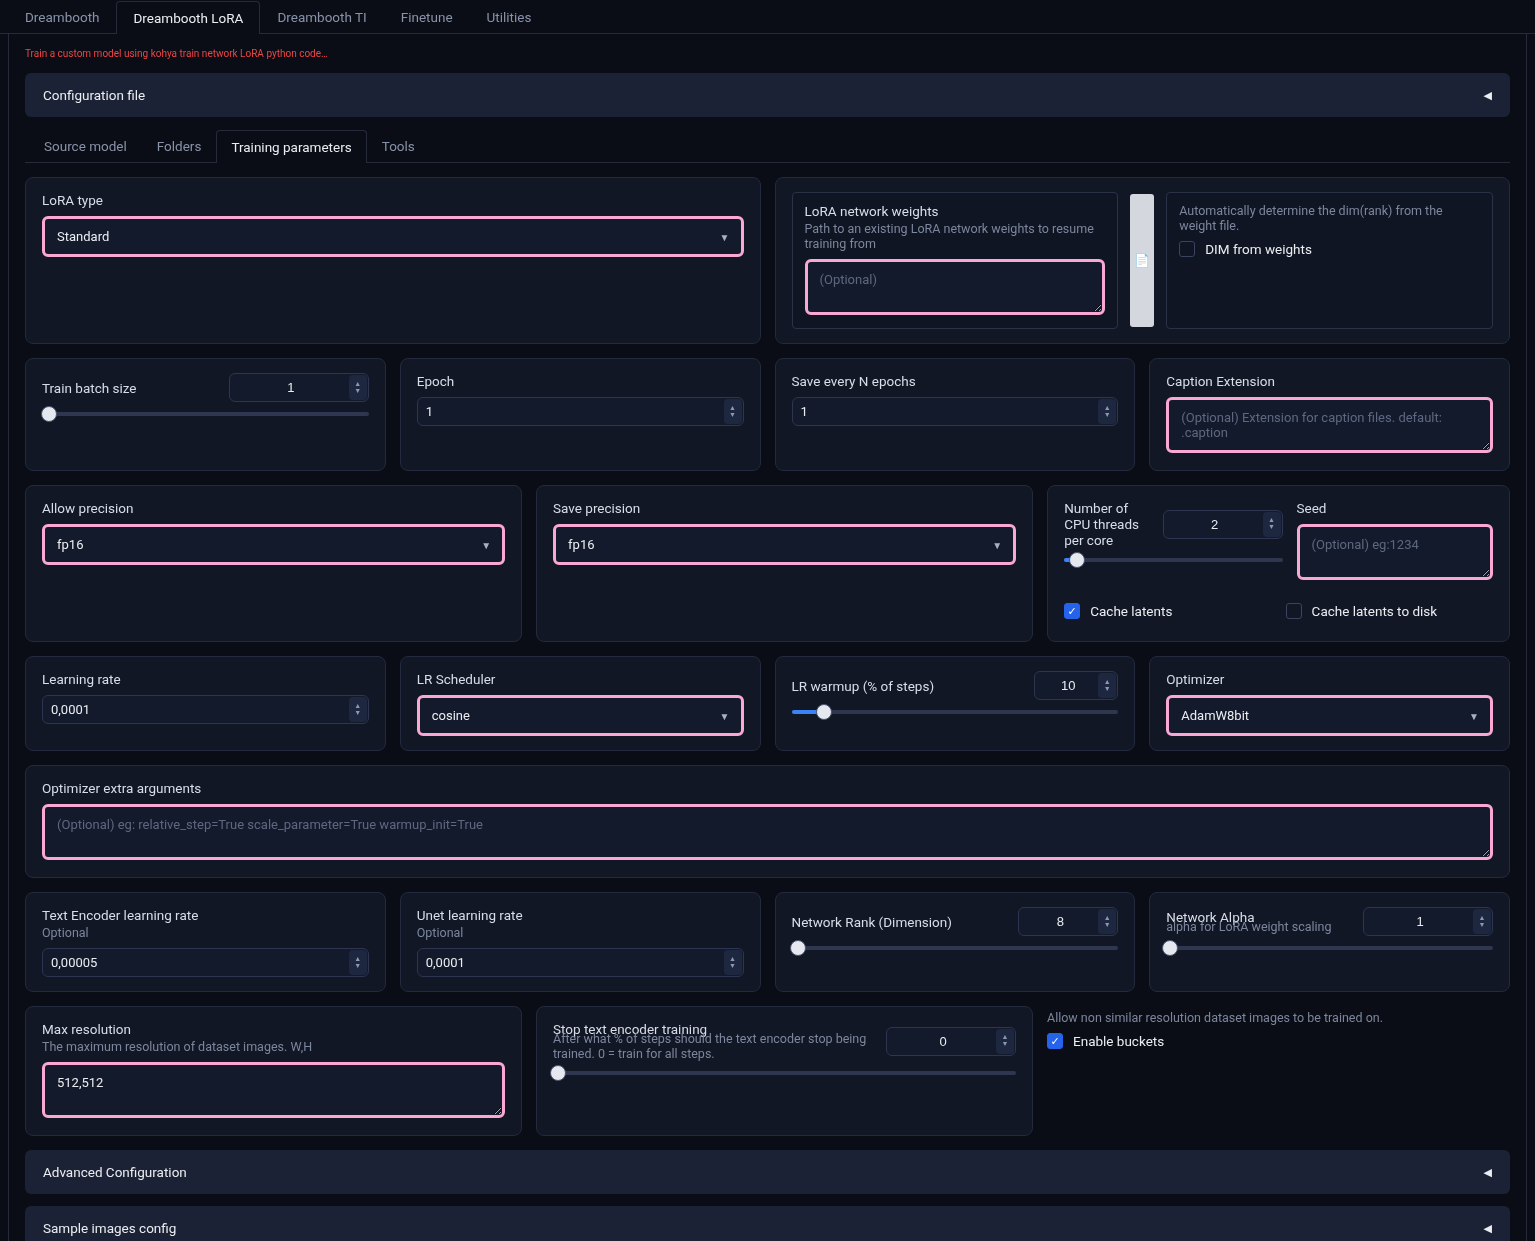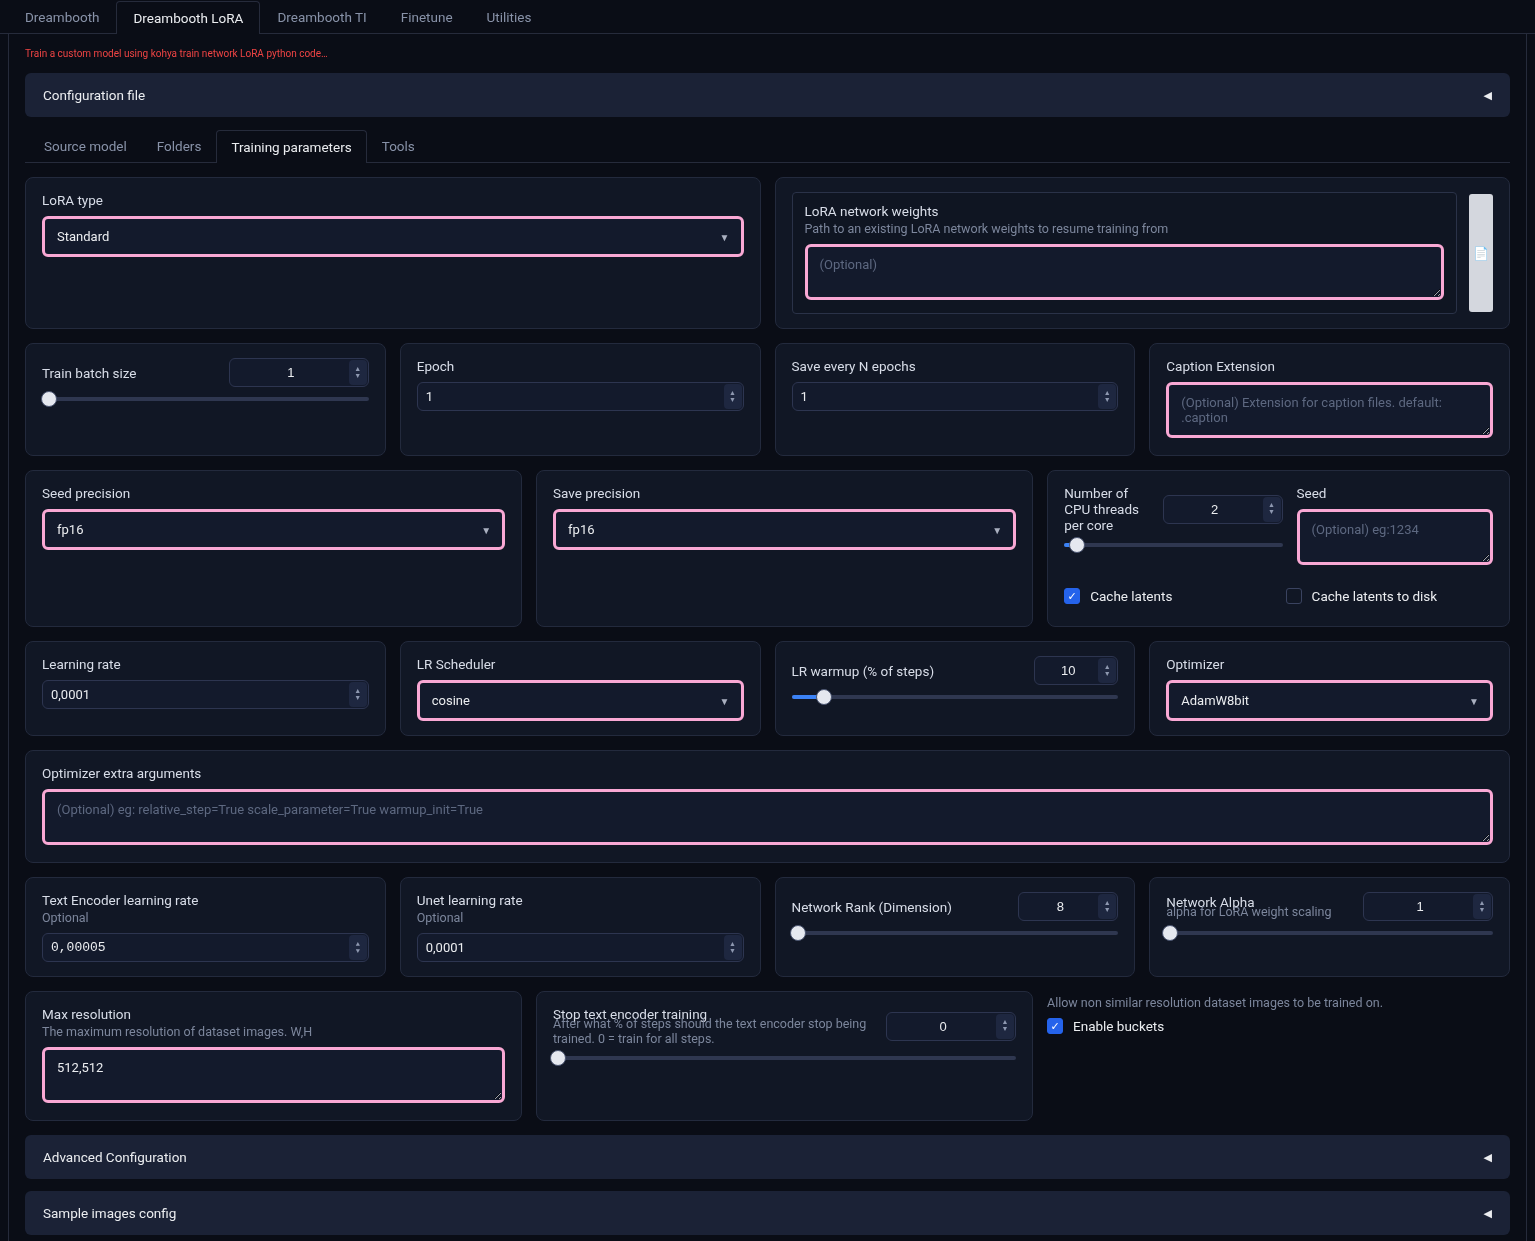--- a/index.html
+++ b/index.html
@@ -247,6 +247,13 @@
         <textarea class="textarea" placeholder="(Optional)" style=""></textarea>
       </div>
       <div class="doc-icon">📄</div>
+      <div class="panel-inner" style="flex:1;">
+        <span class="sublabel" style="margin-top:0">Automatically determine the dim(rank) from the weight file.</span>
+        <div class="checkbox-row">
+          <span class="checkbox"></span>
+          <span>DIM from weights</span>
+        </div>
+      </div>
     </div>
   </div>
 

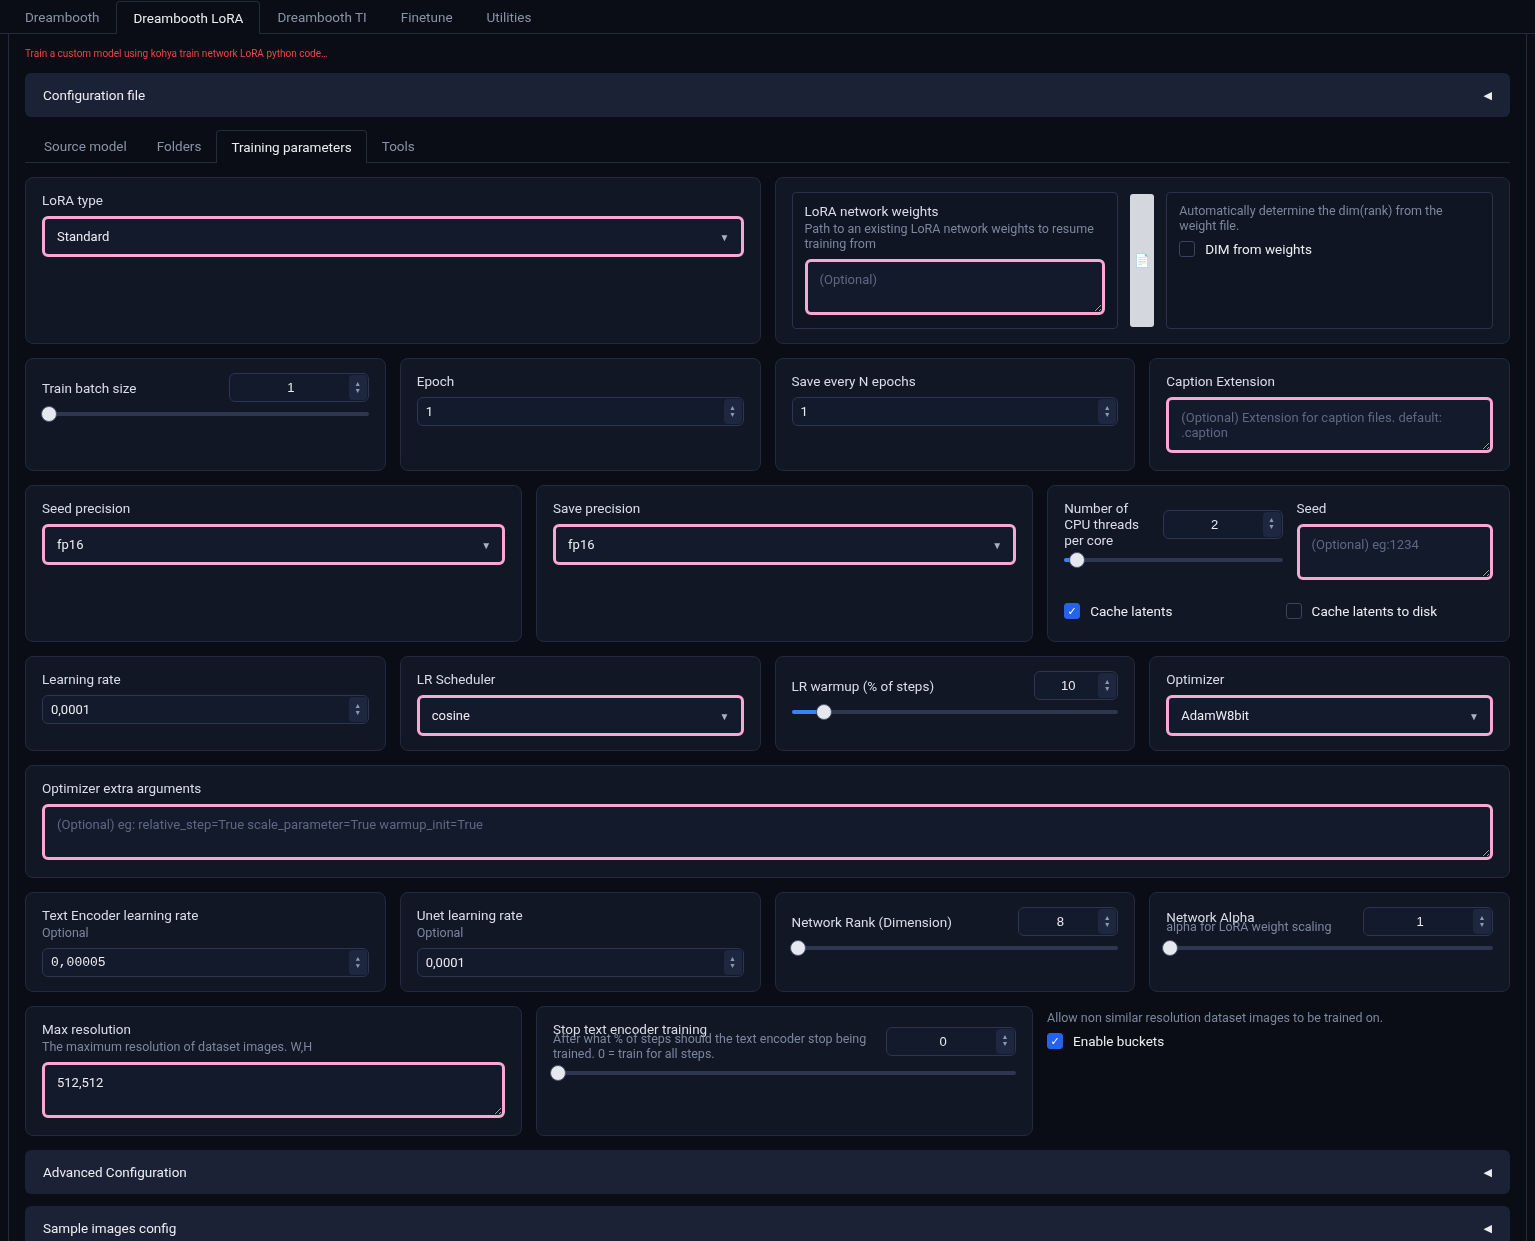--- a/index.html
+++ b/index.html
@@ -302,7 +302,7 @@
 
   <div class="row">
     <div class="panel" style="flex:1.35">
-      <label>Seed precision</label>
+      <label>Allow precision</label>
       <div class="select-wrap">
         <div class="select">fp16</div>
         <span class="caret">▼</span>

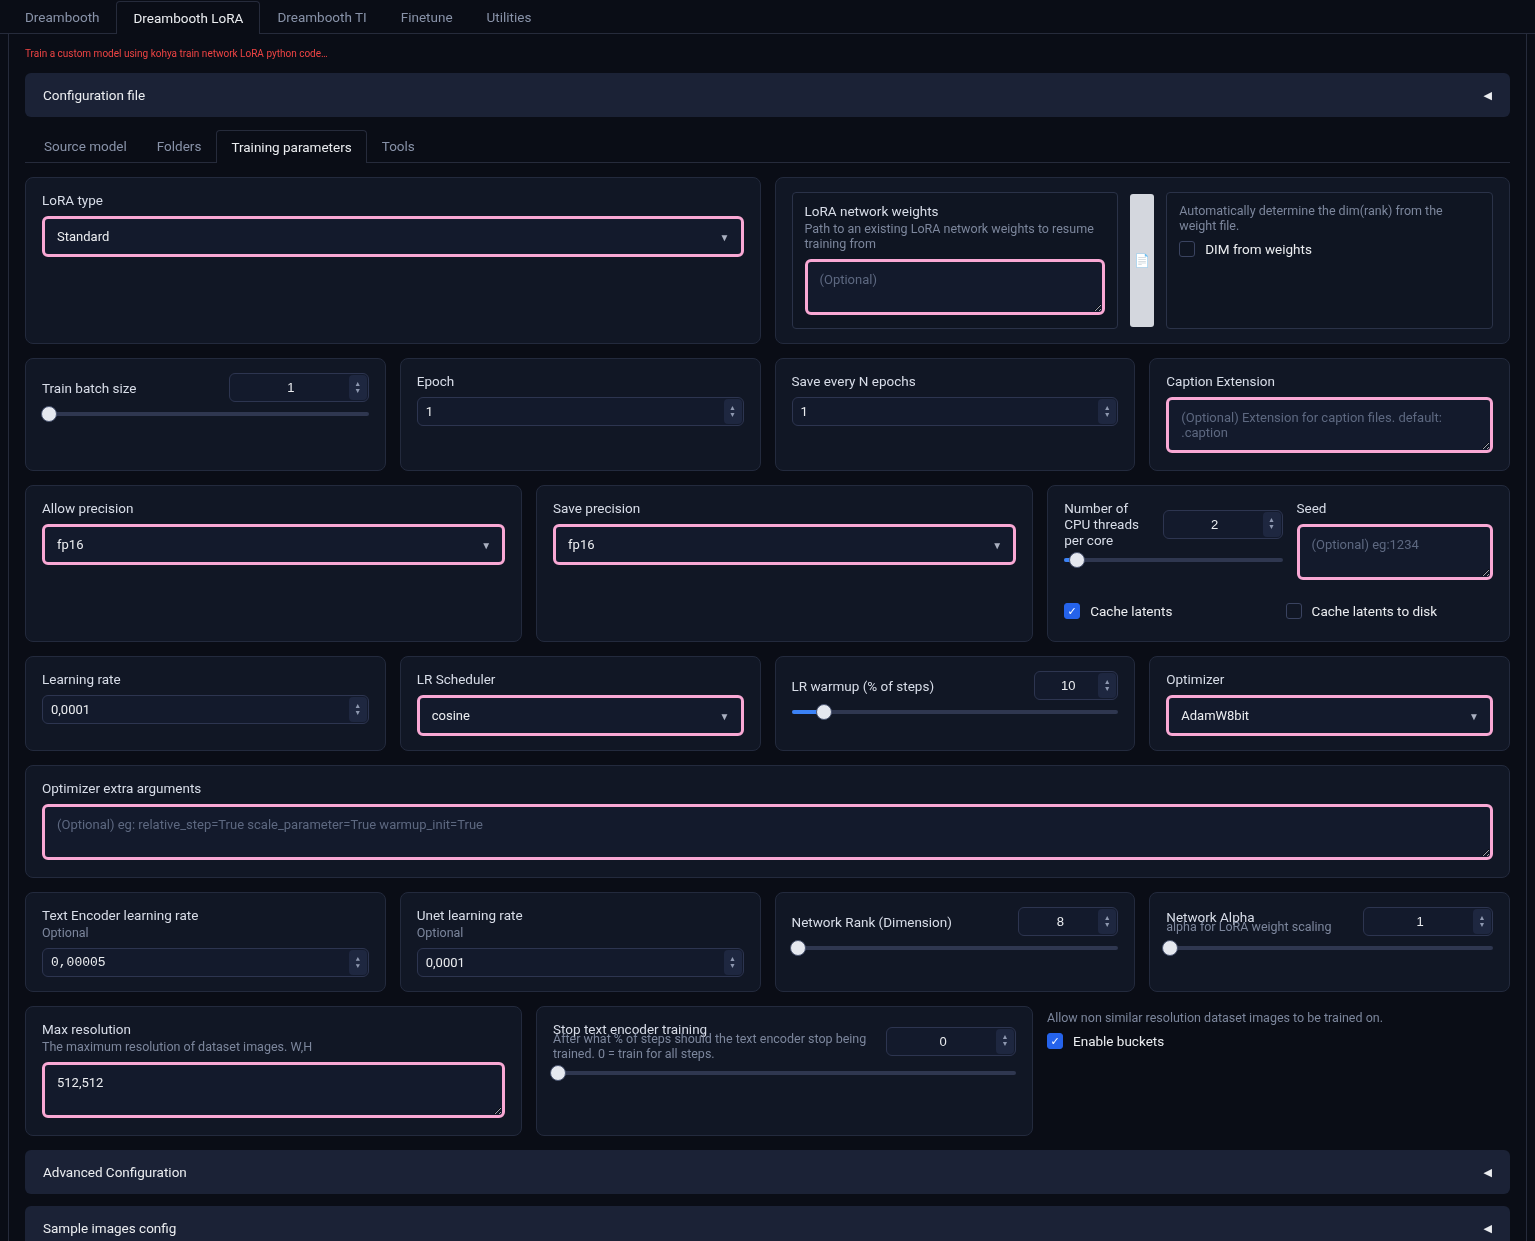--- a/index.html
+++ b/index.html
@@ -406,7 +406,7 @@
     <div class="panel col">
       <label>Text Encoder learning rate</label>
       <span class="sublabel">Optional</span>
-      <div class="num-wrap" style="display:block;font-family:Liberation Mono, monospace;">
+      <div class="num-wrap" style="display:block;">
         <input class="input" style="text-align: left;" value="0,00005">
         <div class="spinner">
             <span>▲</span>

